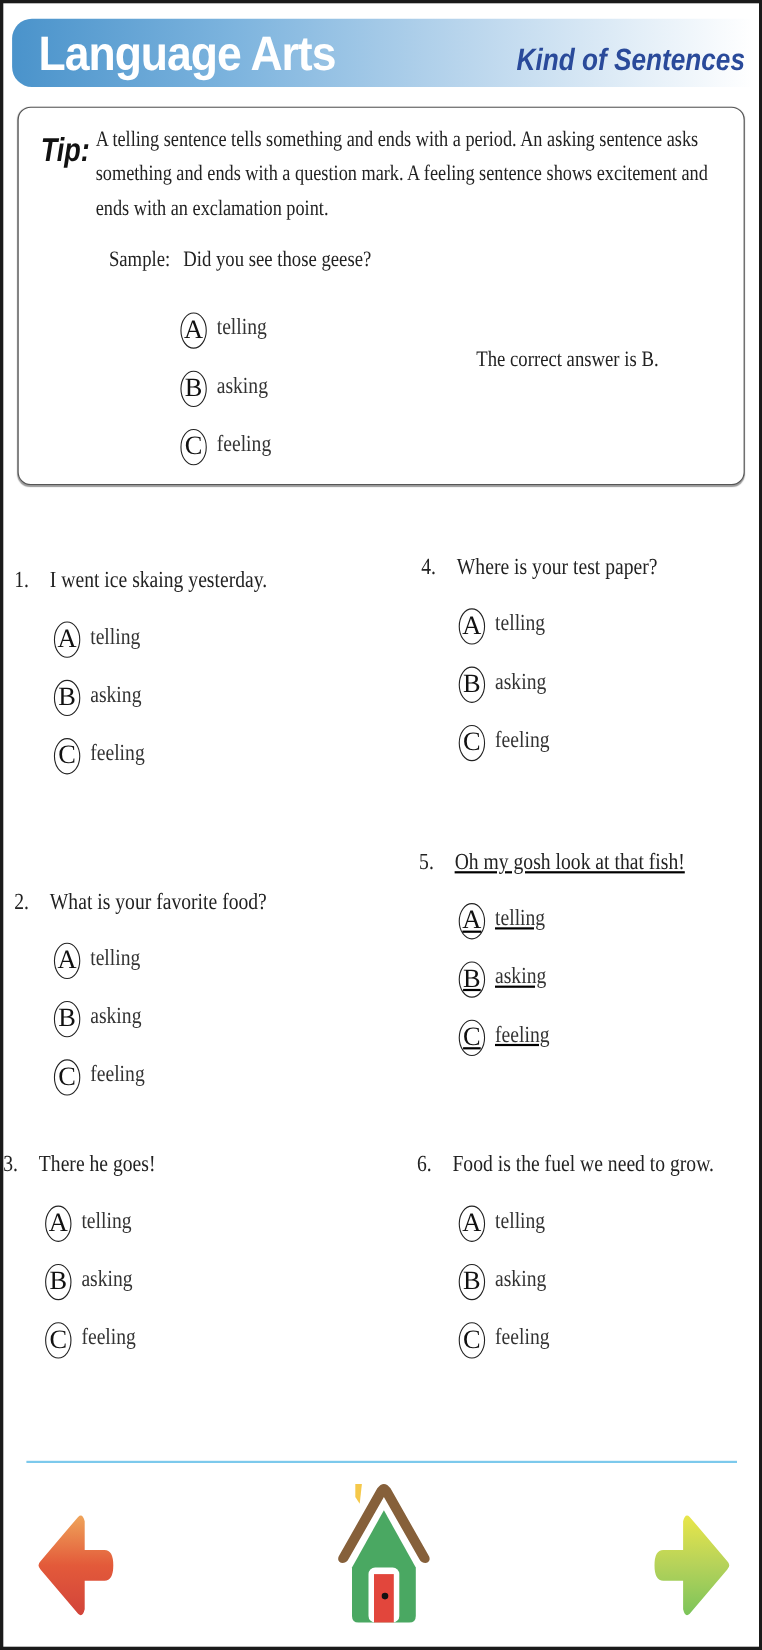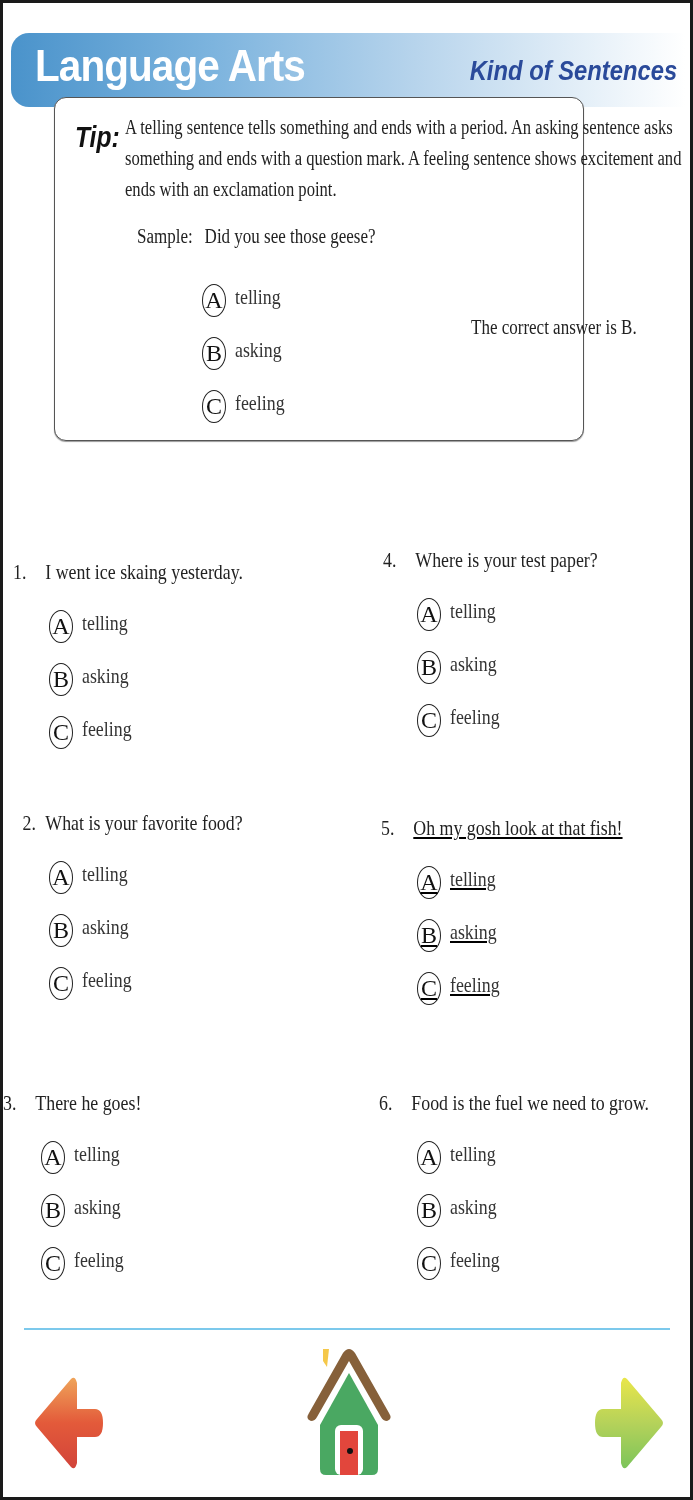--- a/index.html
+++ b/index.html
@@ -9,10 +9,9 @@
       background: #ffffff;
     }
     .header {
-      position: absolute; left: 8px; top: 14px; width: 674px; height: 74px;
+      position: absolute; left: 8px; top: 14px; width: 674px; height: 62px;
       border-radius: 18px 0 0 18px;
       background: linear-gradient(to right, #4a93cb 0%, #7db4de 30%, #b7d4ec 60%, #e4eff8 85%, #ffffff 100%);
-      margin-top: 16px;
     }
     .header-title {
       position: absolute; left: 24px; top: 8px;

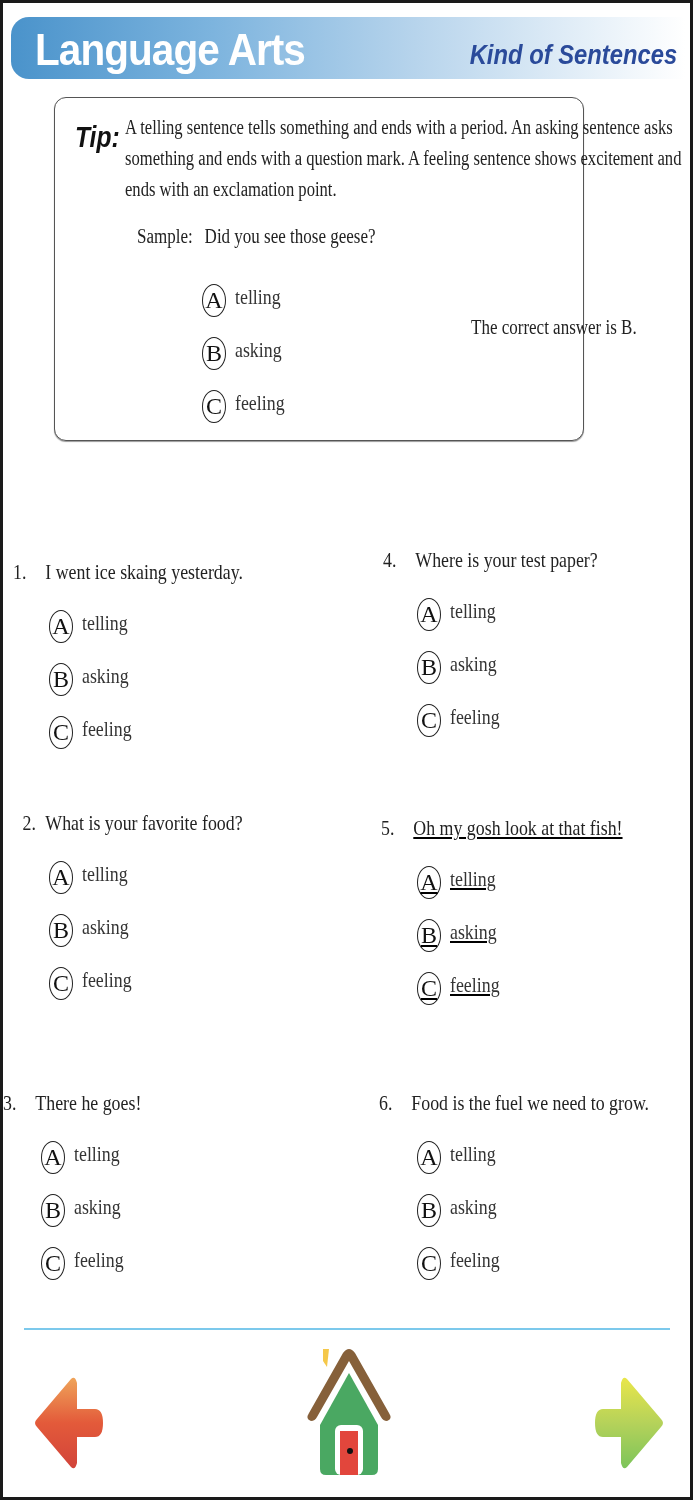--- a/index.html
+++ b/index.html
@@ -26,10 +26,9 @@
       transform: scaleX(0.85); transform-origin: right center;
     }
     .tip-box {
-      position: absolute; left: 13px; top: 94px; width: 530px; height: 344px;
+      position: absolute; left: 13px; top: 94px; width: 661px; height: 344px;
       border: 1.5px solid #555; border-radius: 12px; background: #fff;
       box-shadow: 0 1px 1px #999;
-      margin-left: 38px;
     }
     .tip-label {
       position: absolute; left: 20px; top: 22px;

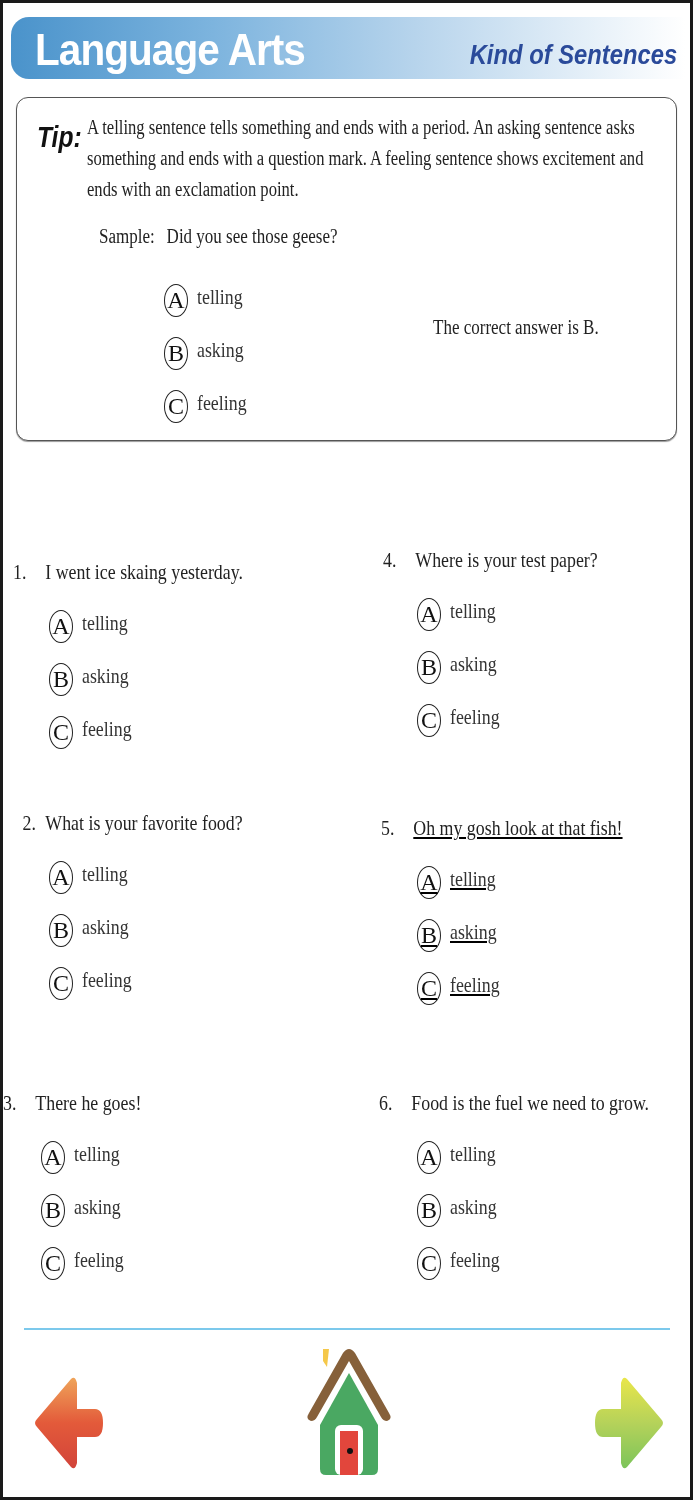--- a/index.html
+++ b/index.html
@@ -69,7 +69,7 @@
       transform: scaleX(0.85); transform-origin: left center; display: inline-block;
       margin-top: -6px;
     }
-    .question { position: absolute; margin-top: 45px; }
+    .question { position: absolute; }
     .q-text {
       font-family: "Liberation Serif", serif; font-size: 21px; color: #222;
       white-space: nowrap; transform: scaleX(0.85); transform-origin: left top;

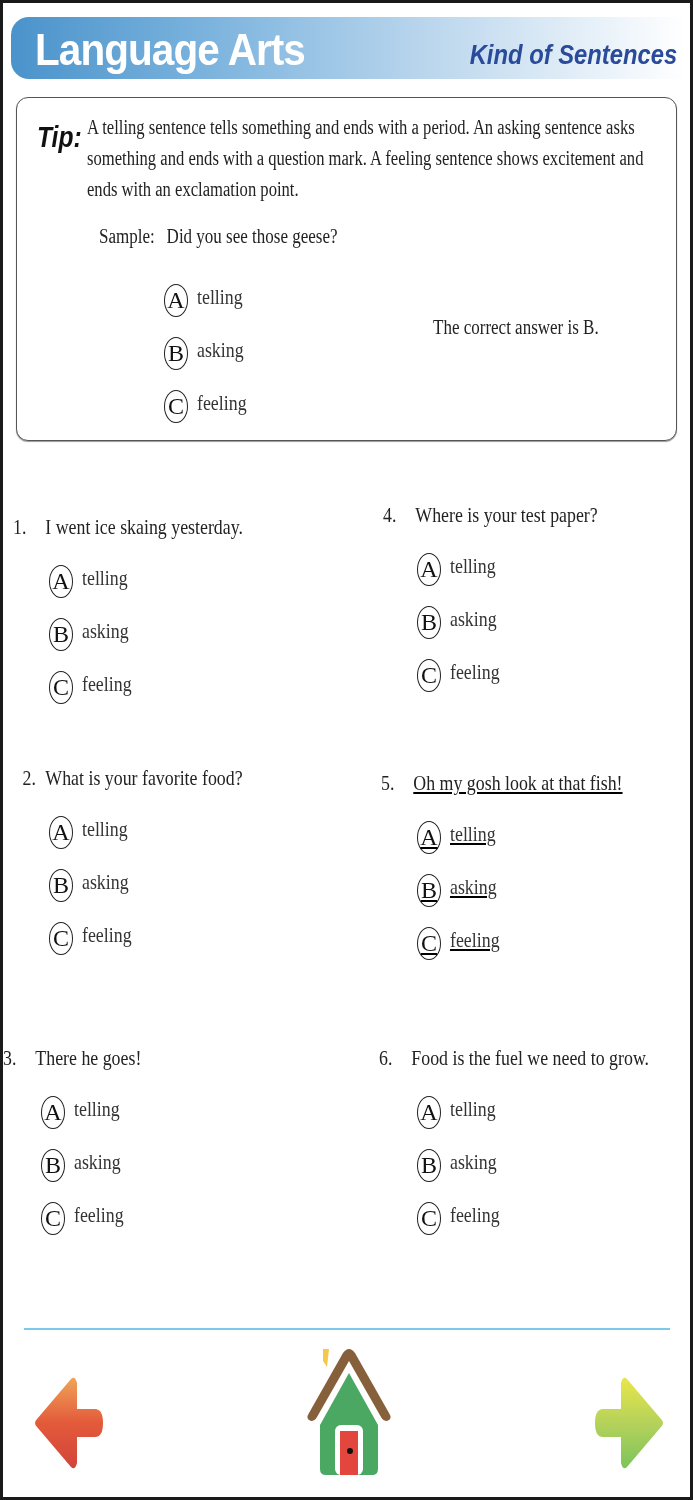--- a/index.html
+++ b/index.html
@@ -136,7 +136,7 @@
     </div>
   </div>
 
-  <div class="question" style="left:10px; top:763px;text-align:center;">
+  <div class="question" style="left:10px; top:804px;">
     <span class="q-text"><span class="q-num">2.</span><span>What is your favorite food?</span></span>
     <div class="q-options">
       <div class="option">

